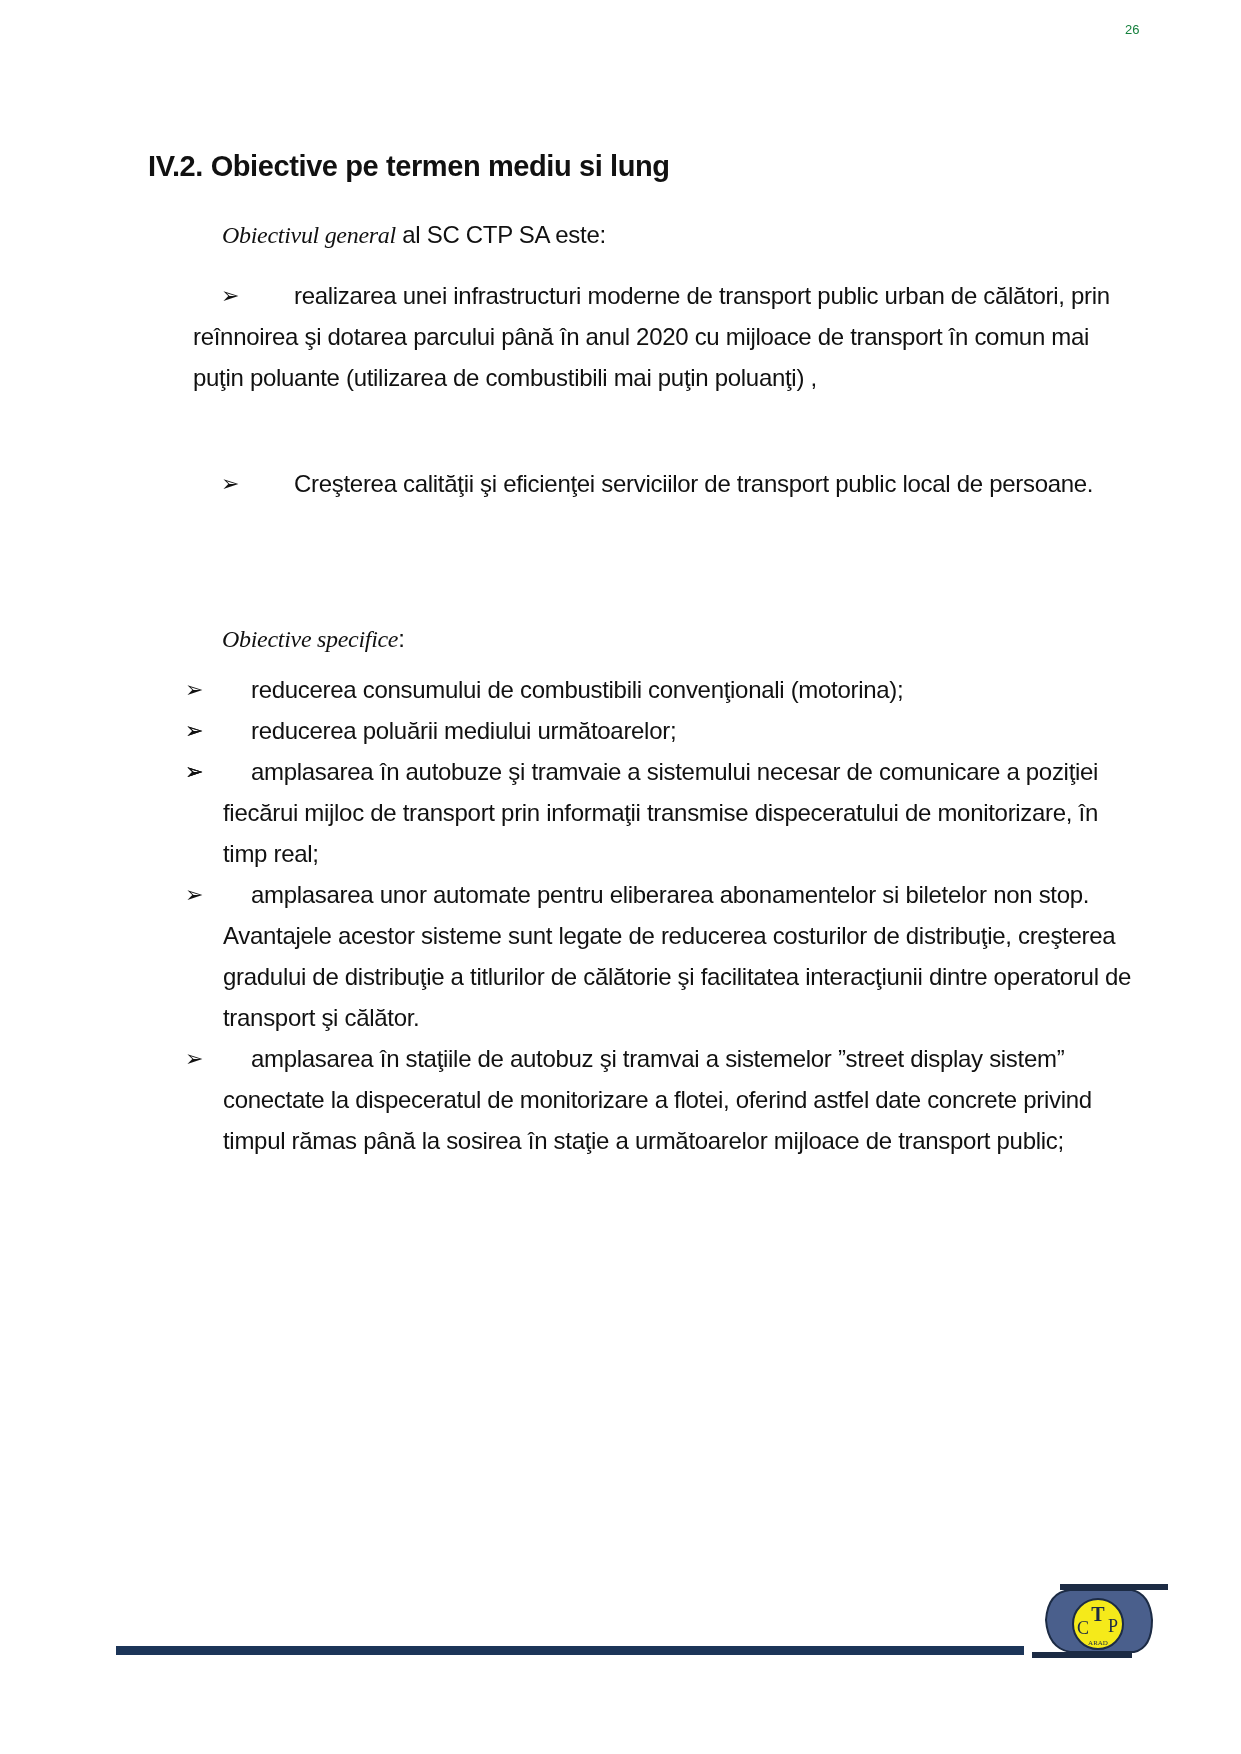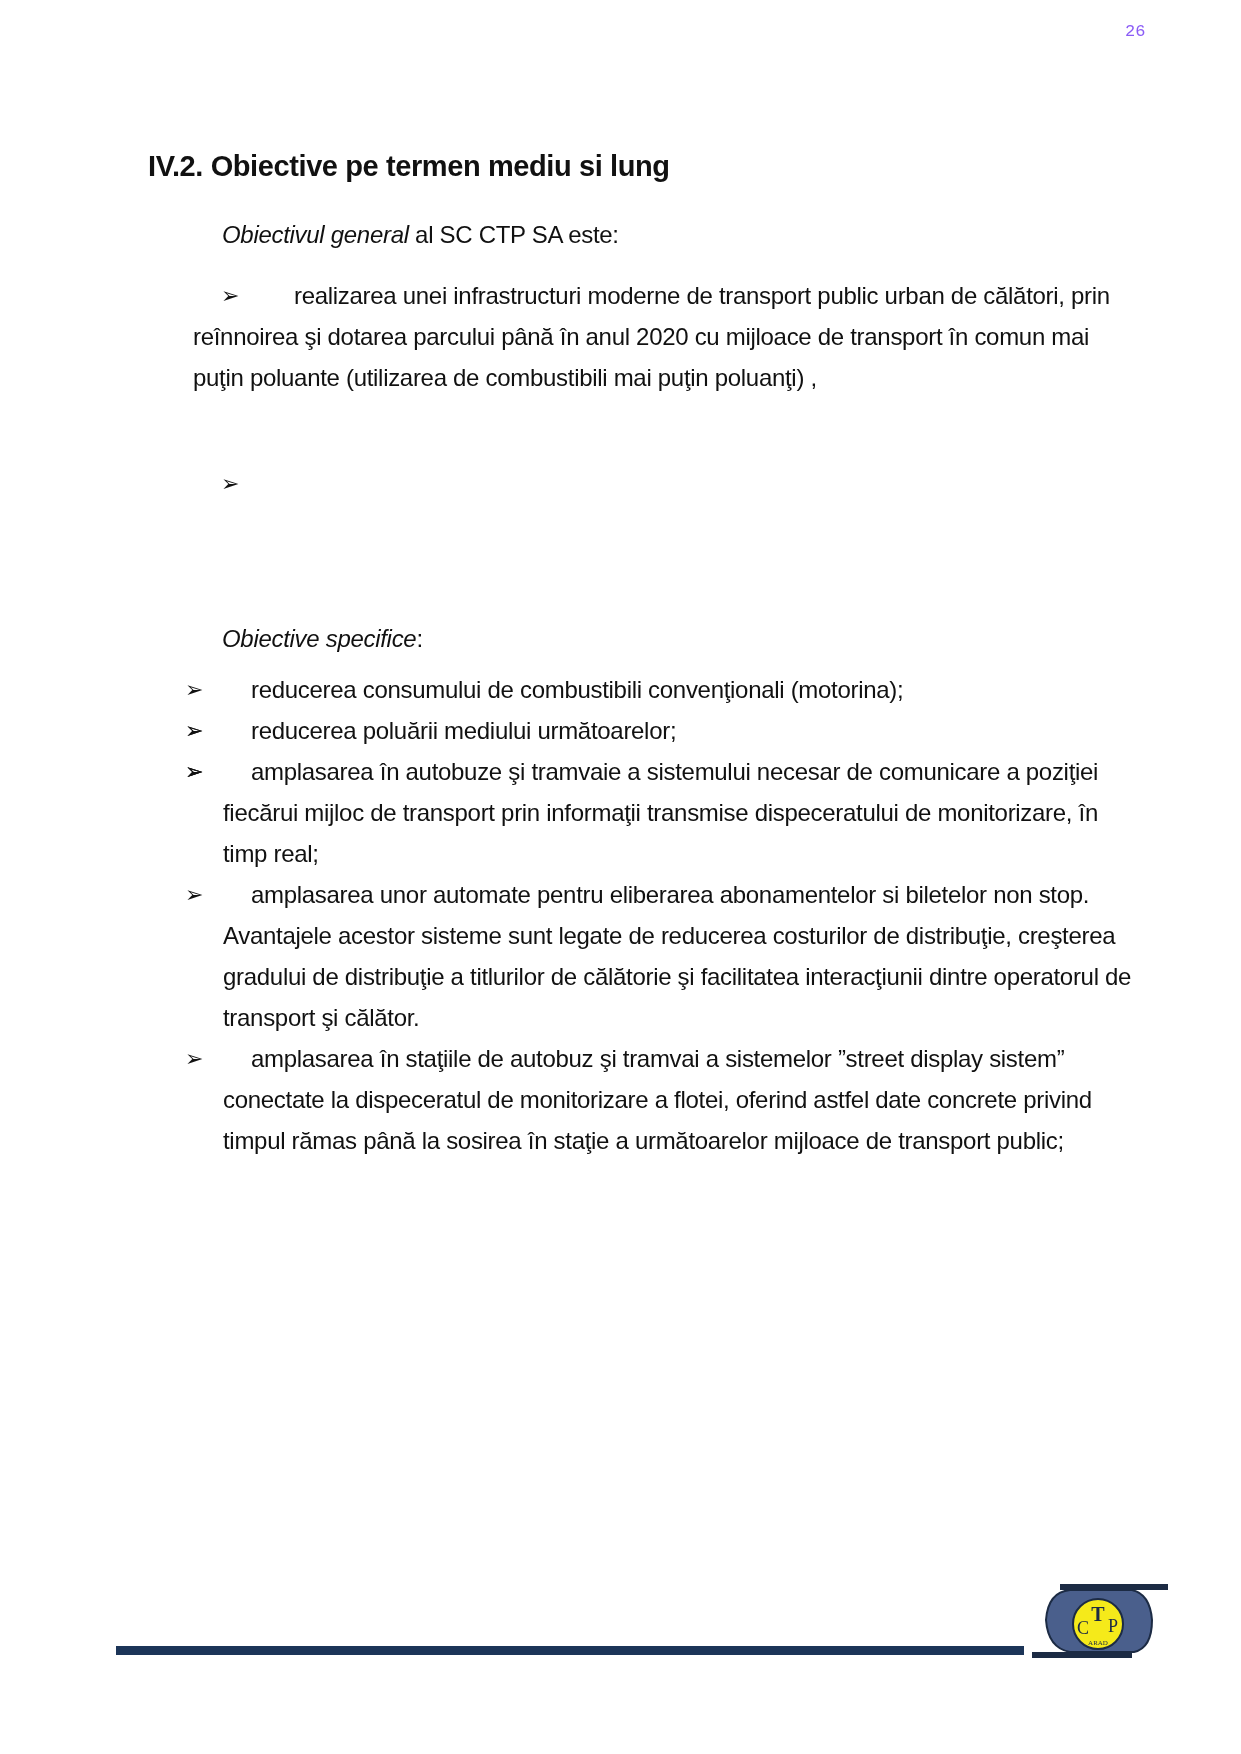--- a/index.html
+++ b/index.html
@@ -9,7 +9,7 @@
   }
   .page-number {
     position: absolute; top: 22px; left: 1125px;
-    font-size: 17px; color: #8b5cf6; font-family: Liberation Mono, monospace;
+    font-size: 13px; color: #15803d;
   }
   .heading {
     position: absolute; top: 150px; left: 148px;

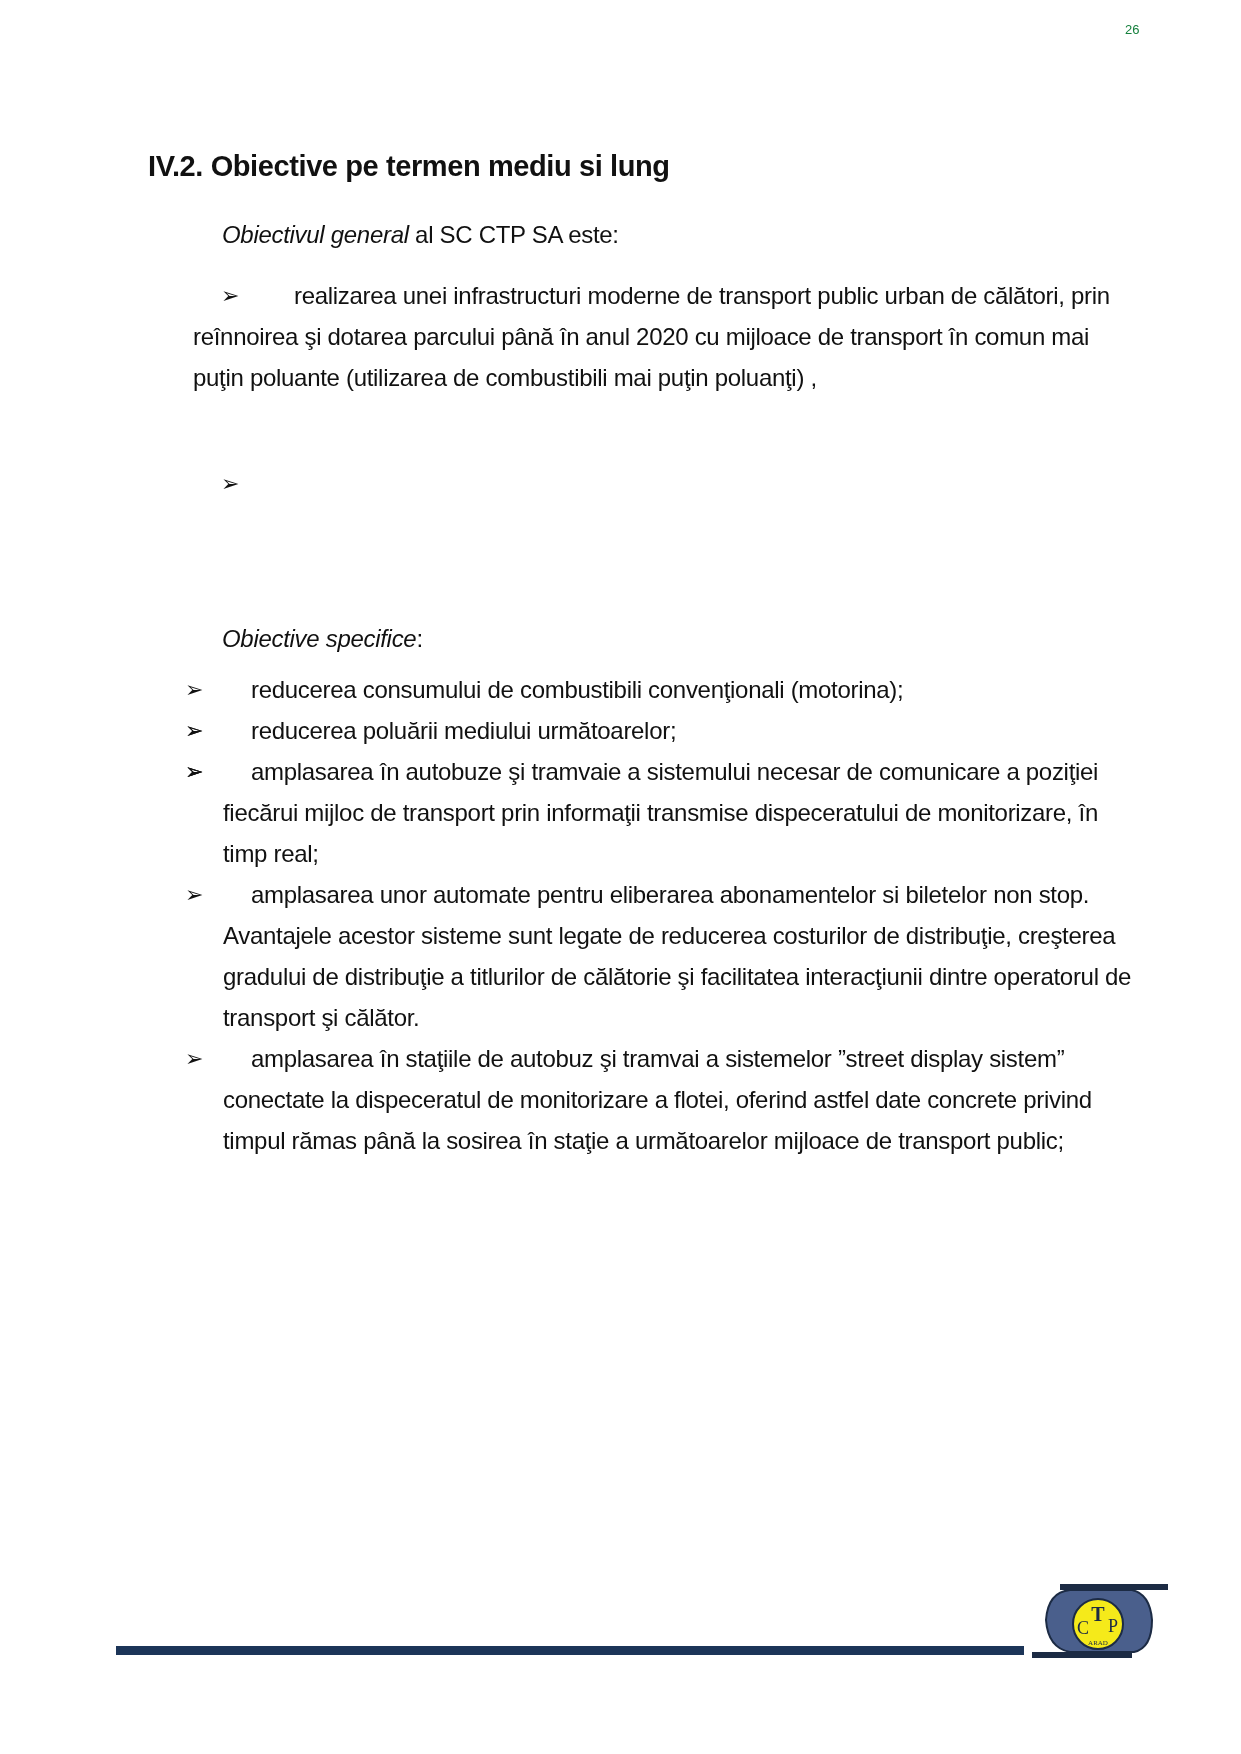--- a/index.html
+++ b/index.html
@@ -20,7 +20,7 @@
     margin: 0; white-space: nowrap;
   }
   .intro { top: 214px; left: 222px; }
-  .intro i, .spec-label i { font-style: italic; }
+  .intro i, .spec-label i { font-style: italic; font-family: Liberation Serif, serif; }
   .arrow { font-size: 22px; display: inline-block; }
   .gen-item { left: 193px; width: 920px; white-space: normal; }
   .gen-item .arrow { position: absolute; left: 28px; top: 0; }

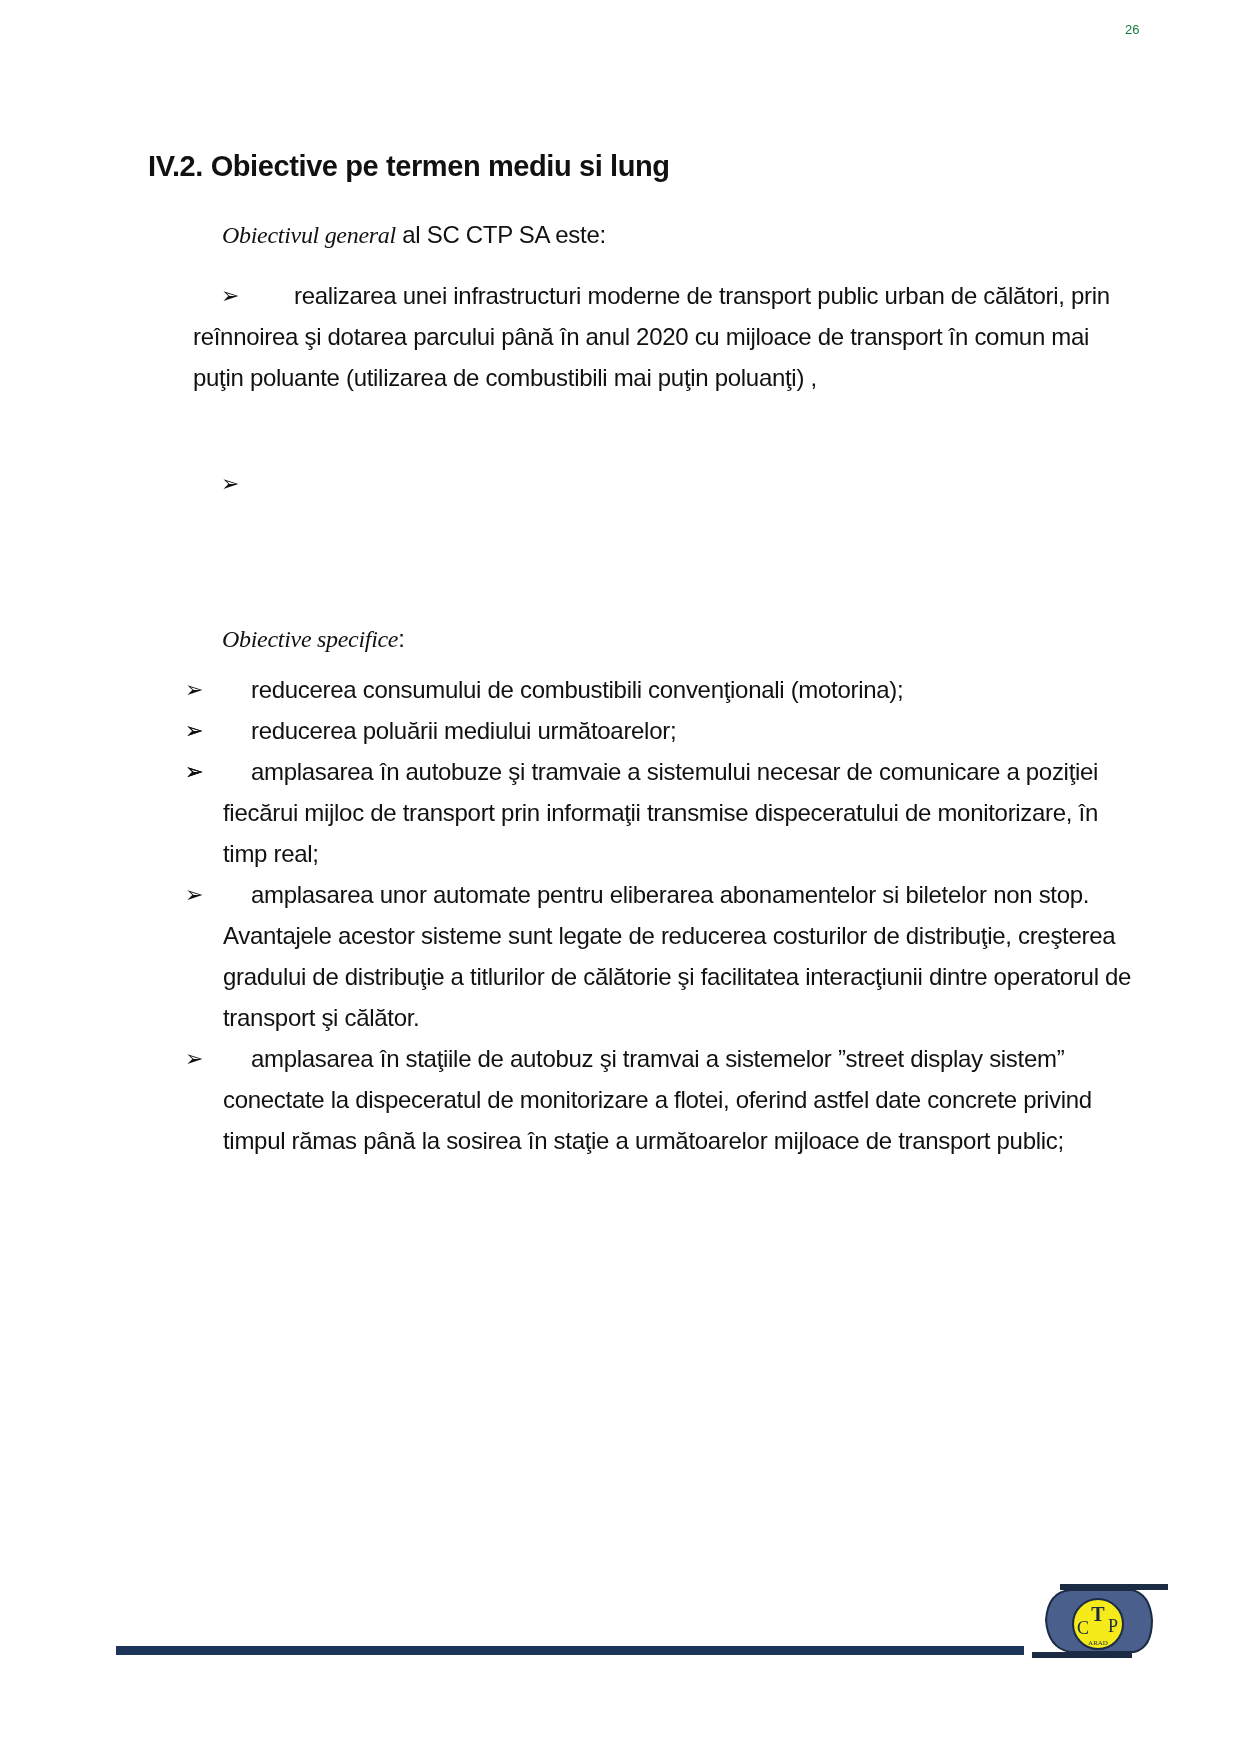--- a/index.html
+++ b/index.html
@@ -54,6 +54,7 @@
 
 <p class="text gen-item gen2">
   <span class="arrow">➢</span>
+  <span class="first">Creşterea calităţii şi eficienţei serviciilor de transport public local de persoane.</span>
 </p>
 
 <p class="text spec-label"><i>Obiective specifice</i><span>:</span></p>

